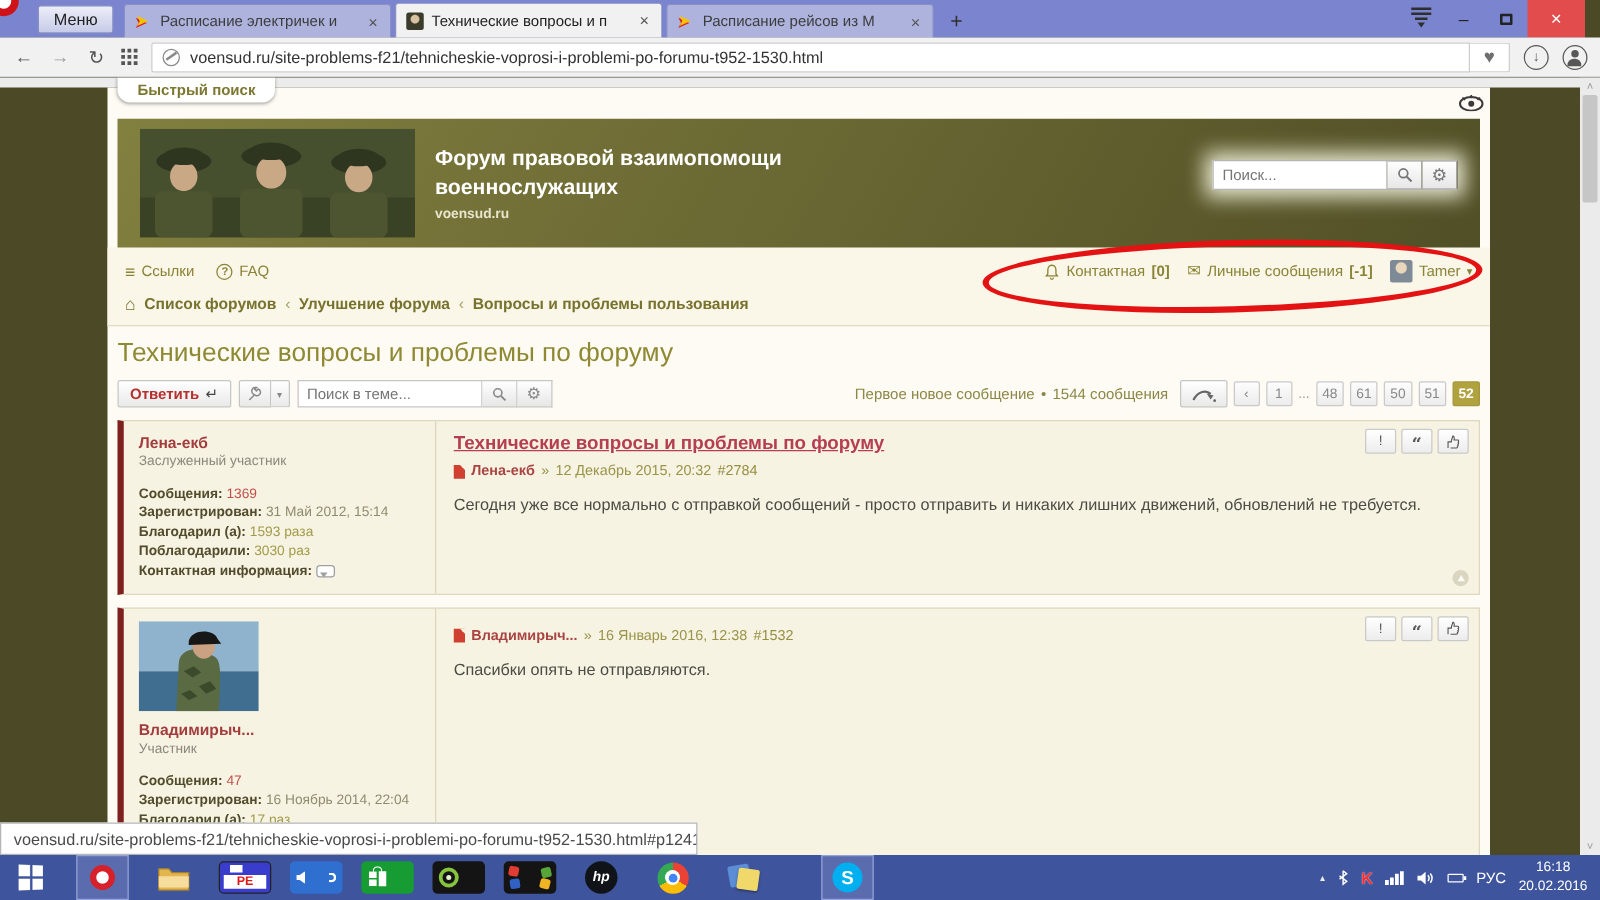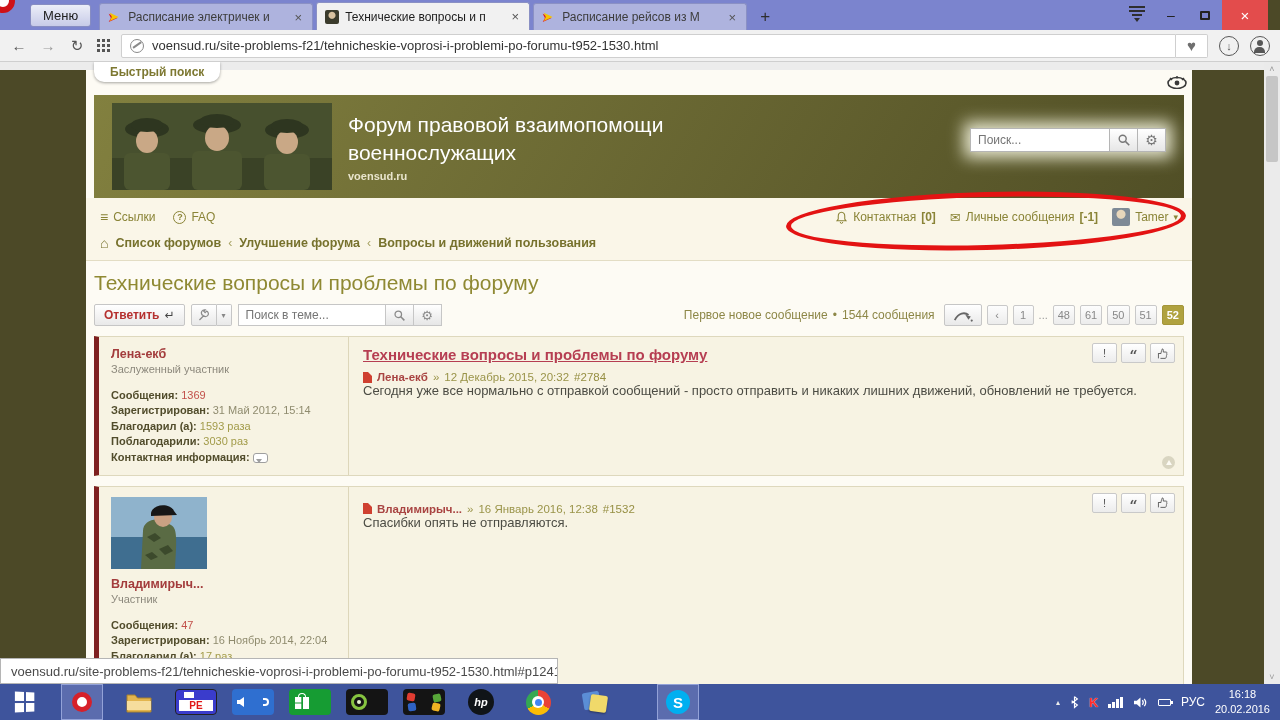--- a/index.html
+++ b/index.html
@@ -55,7 +55,7 @@
   .banner{margin:25px 8px 0;height:103px;background:linear-gradient(120deg,#82803f,#514f26);display:flex;align-items:center;position:relative}
   .banner-photo{width:220px;height:87px;margin-left:18px;flex:none}
   .banner-text{margin-left:16px;color:#fff}
-  .banner-text .t{font-size:21px;font-weight:normal;line-height:1.35}
+  .banner-text .t{font-size:17px;font-weight:bold;line-height:1.35}
   .banner-text .d{font-size:11px;color:#e9e5cd;margin-top:3px;font-weight:bold}
   .banner-search{position:absolute;right:18px;top:33px;display:flex;box-shadow:0 0 16px 6px rgba(255,255,235,.85)}
   .banner-search input{width:140px;height:24px;border:1px solid #b5b5b5;padding:0 7px;font-size:12px;color:#444;font-family:inherit;outline:none}

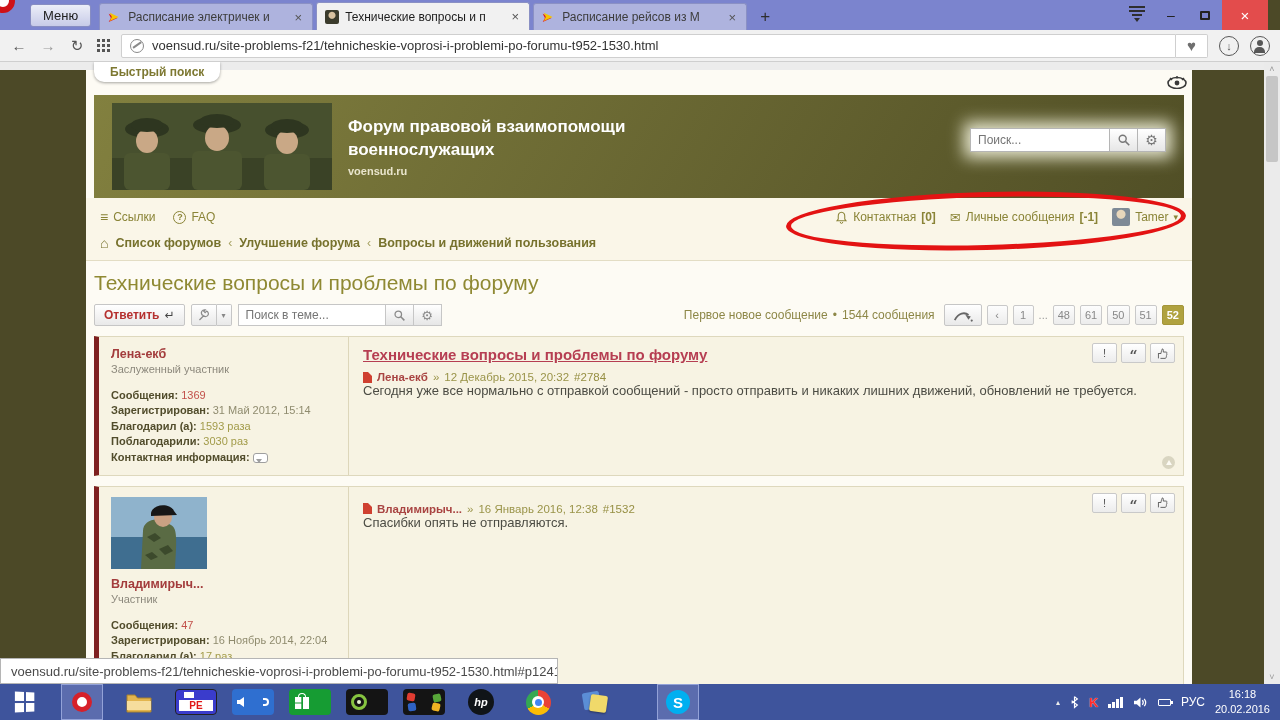--- a/index.html
+++ b/index.html
@@ -330,7 +330,7 @@
           <span class="sep">‹</span>
           <span>Улучшение форума</span>
           <span class="sep">‹</span>
-          <span>Вопросы и движений пользования</span>
+          <span>Вопросы и проблемы пользования</span>
         </div>
       </div>
 

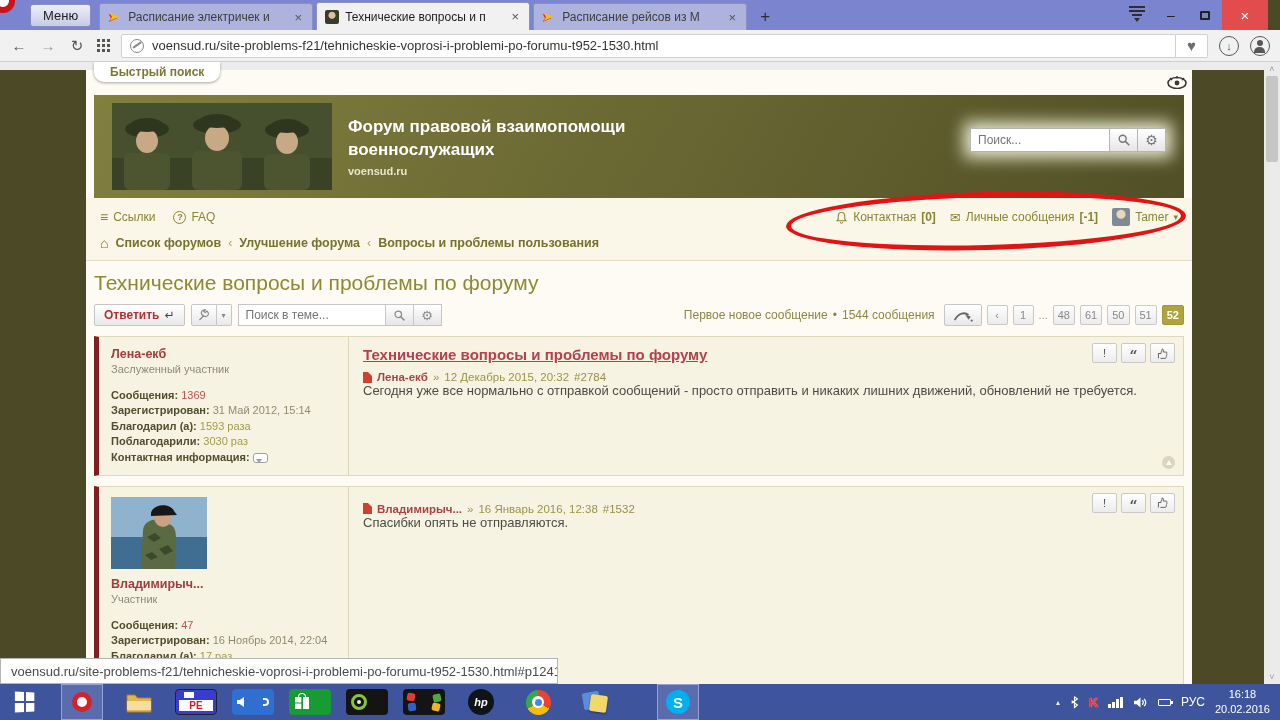--- a/index.html
+++ b/index.html
@@ -112,7 +112,7 @@
   .b-auth{color:#a94442;font-weight:bold}
   .b-sep{color:#9a9449}
   .b-num{color:#968f43}
-  .pbody{font-size:13px;color:#4c4c44}
+  .pbody{margin-top:13px;font-size:13px;color:#4c4c44}
   .actions{position:absolute;top:6px;right:8px;display:flex;gap:4px}
   .abtn{width:25px;height:20px;border:1px solid #c9c9c9;background:linear-gradient(#fff,#ececec);border-radius:2px;font-size:11px;color:#555}
   .qg{font-family:"DejaVu Serif",serif;font-weight:bold;font-size:14px;line-height:10px;padding-top:6px}

